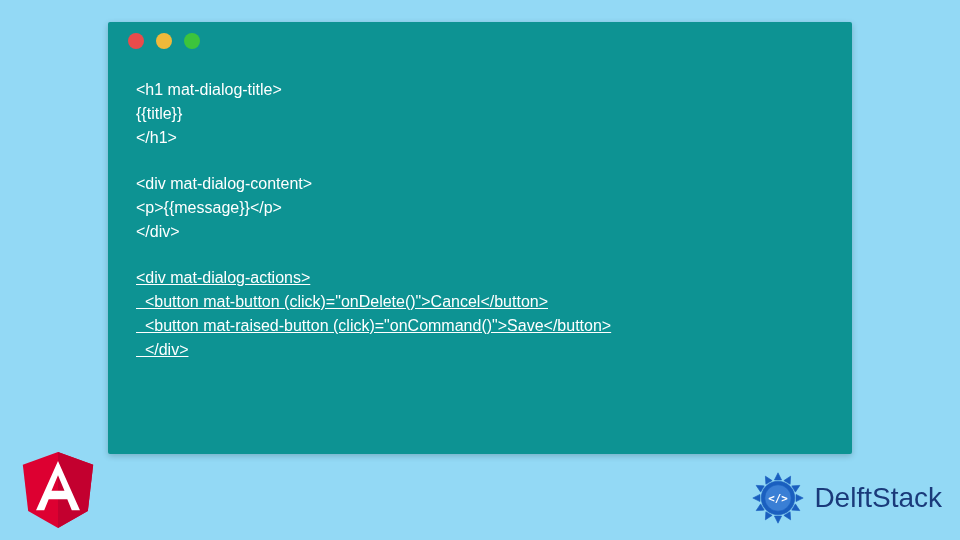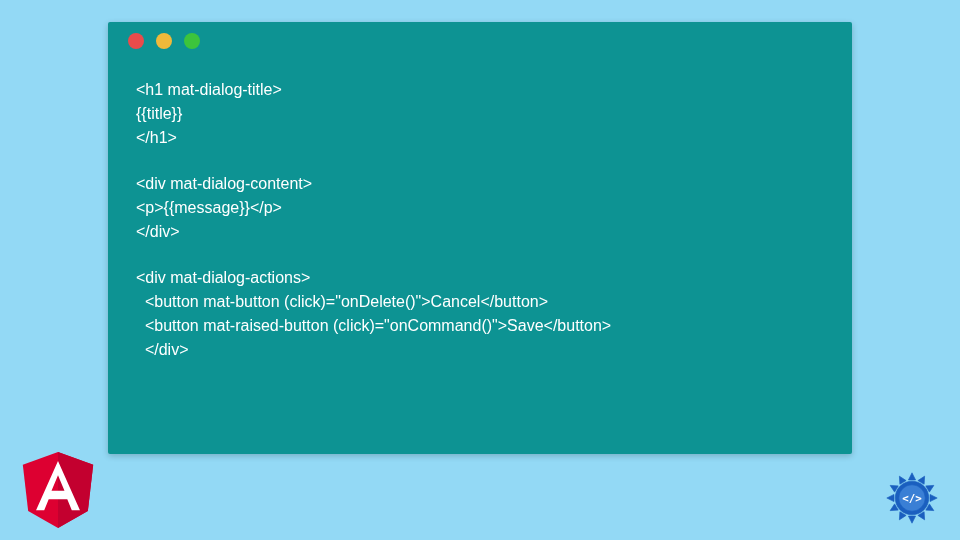--- a/index.html
+++ b/index.html
@@ -44,7 +44,7 @@
     font-family: Arial, Helvetica, sans-serif;
   }
   .code-block { margin-bottom: 22px; white-space: pre; }
-  .code-block:last-child { margin-bottom: 0; }
+  .code-block:last-child { margin-bottom: 0; text-decoration: underline; }
 
   .angular-logo {
     position: absolute;

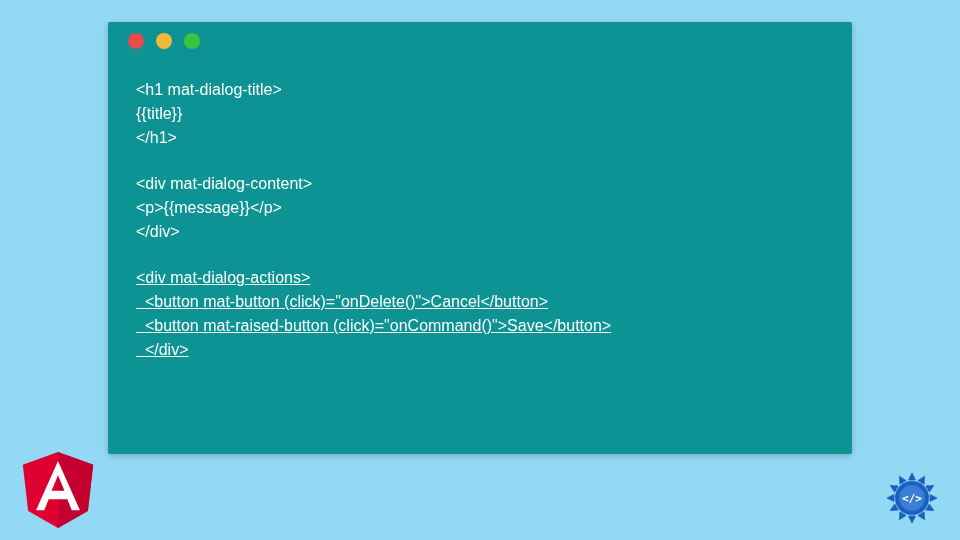--- a/index.html
+++ b/index.html
@@ -130,6 +130,7 @@
       <text x="50" y="57" text-anchor="middle" font-size="18" font-family="monospace" fill="#ffffff" font-weight="bold">&lt;/&gt;</text>
     </svg>
   </div>
+  <span class="delft-text">DelftStack</span>
 </div>
 
 </body></html>

